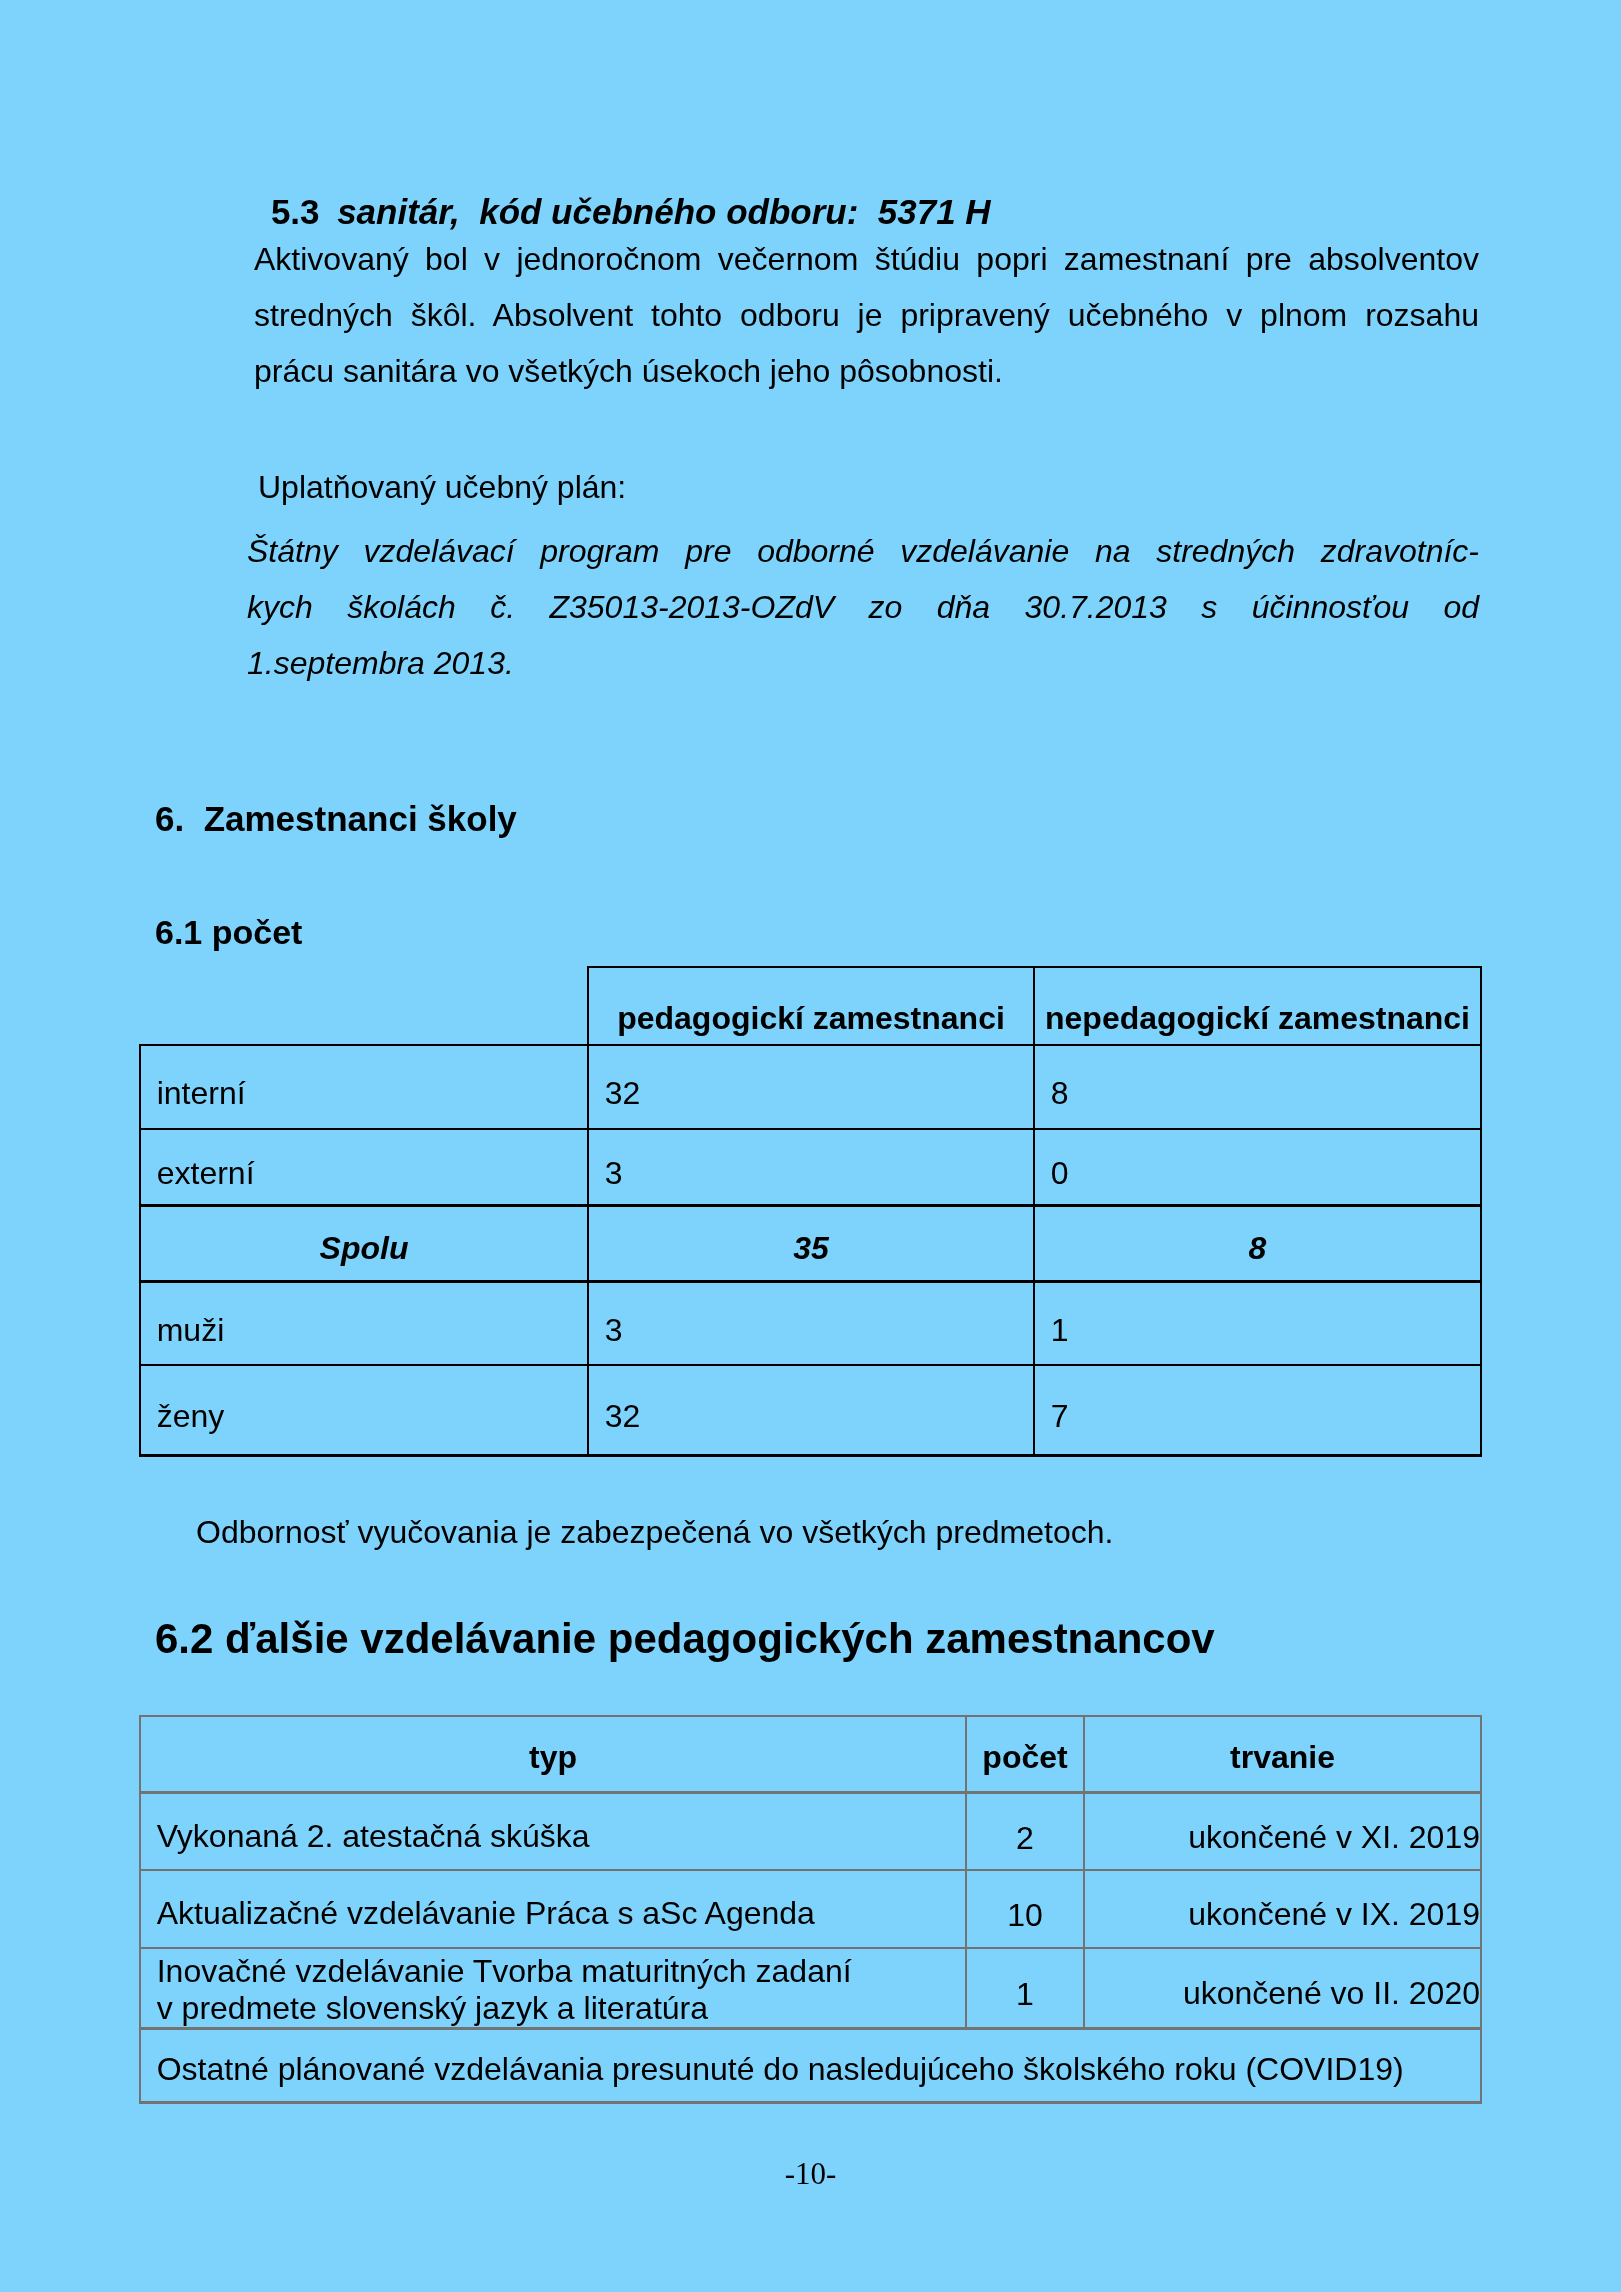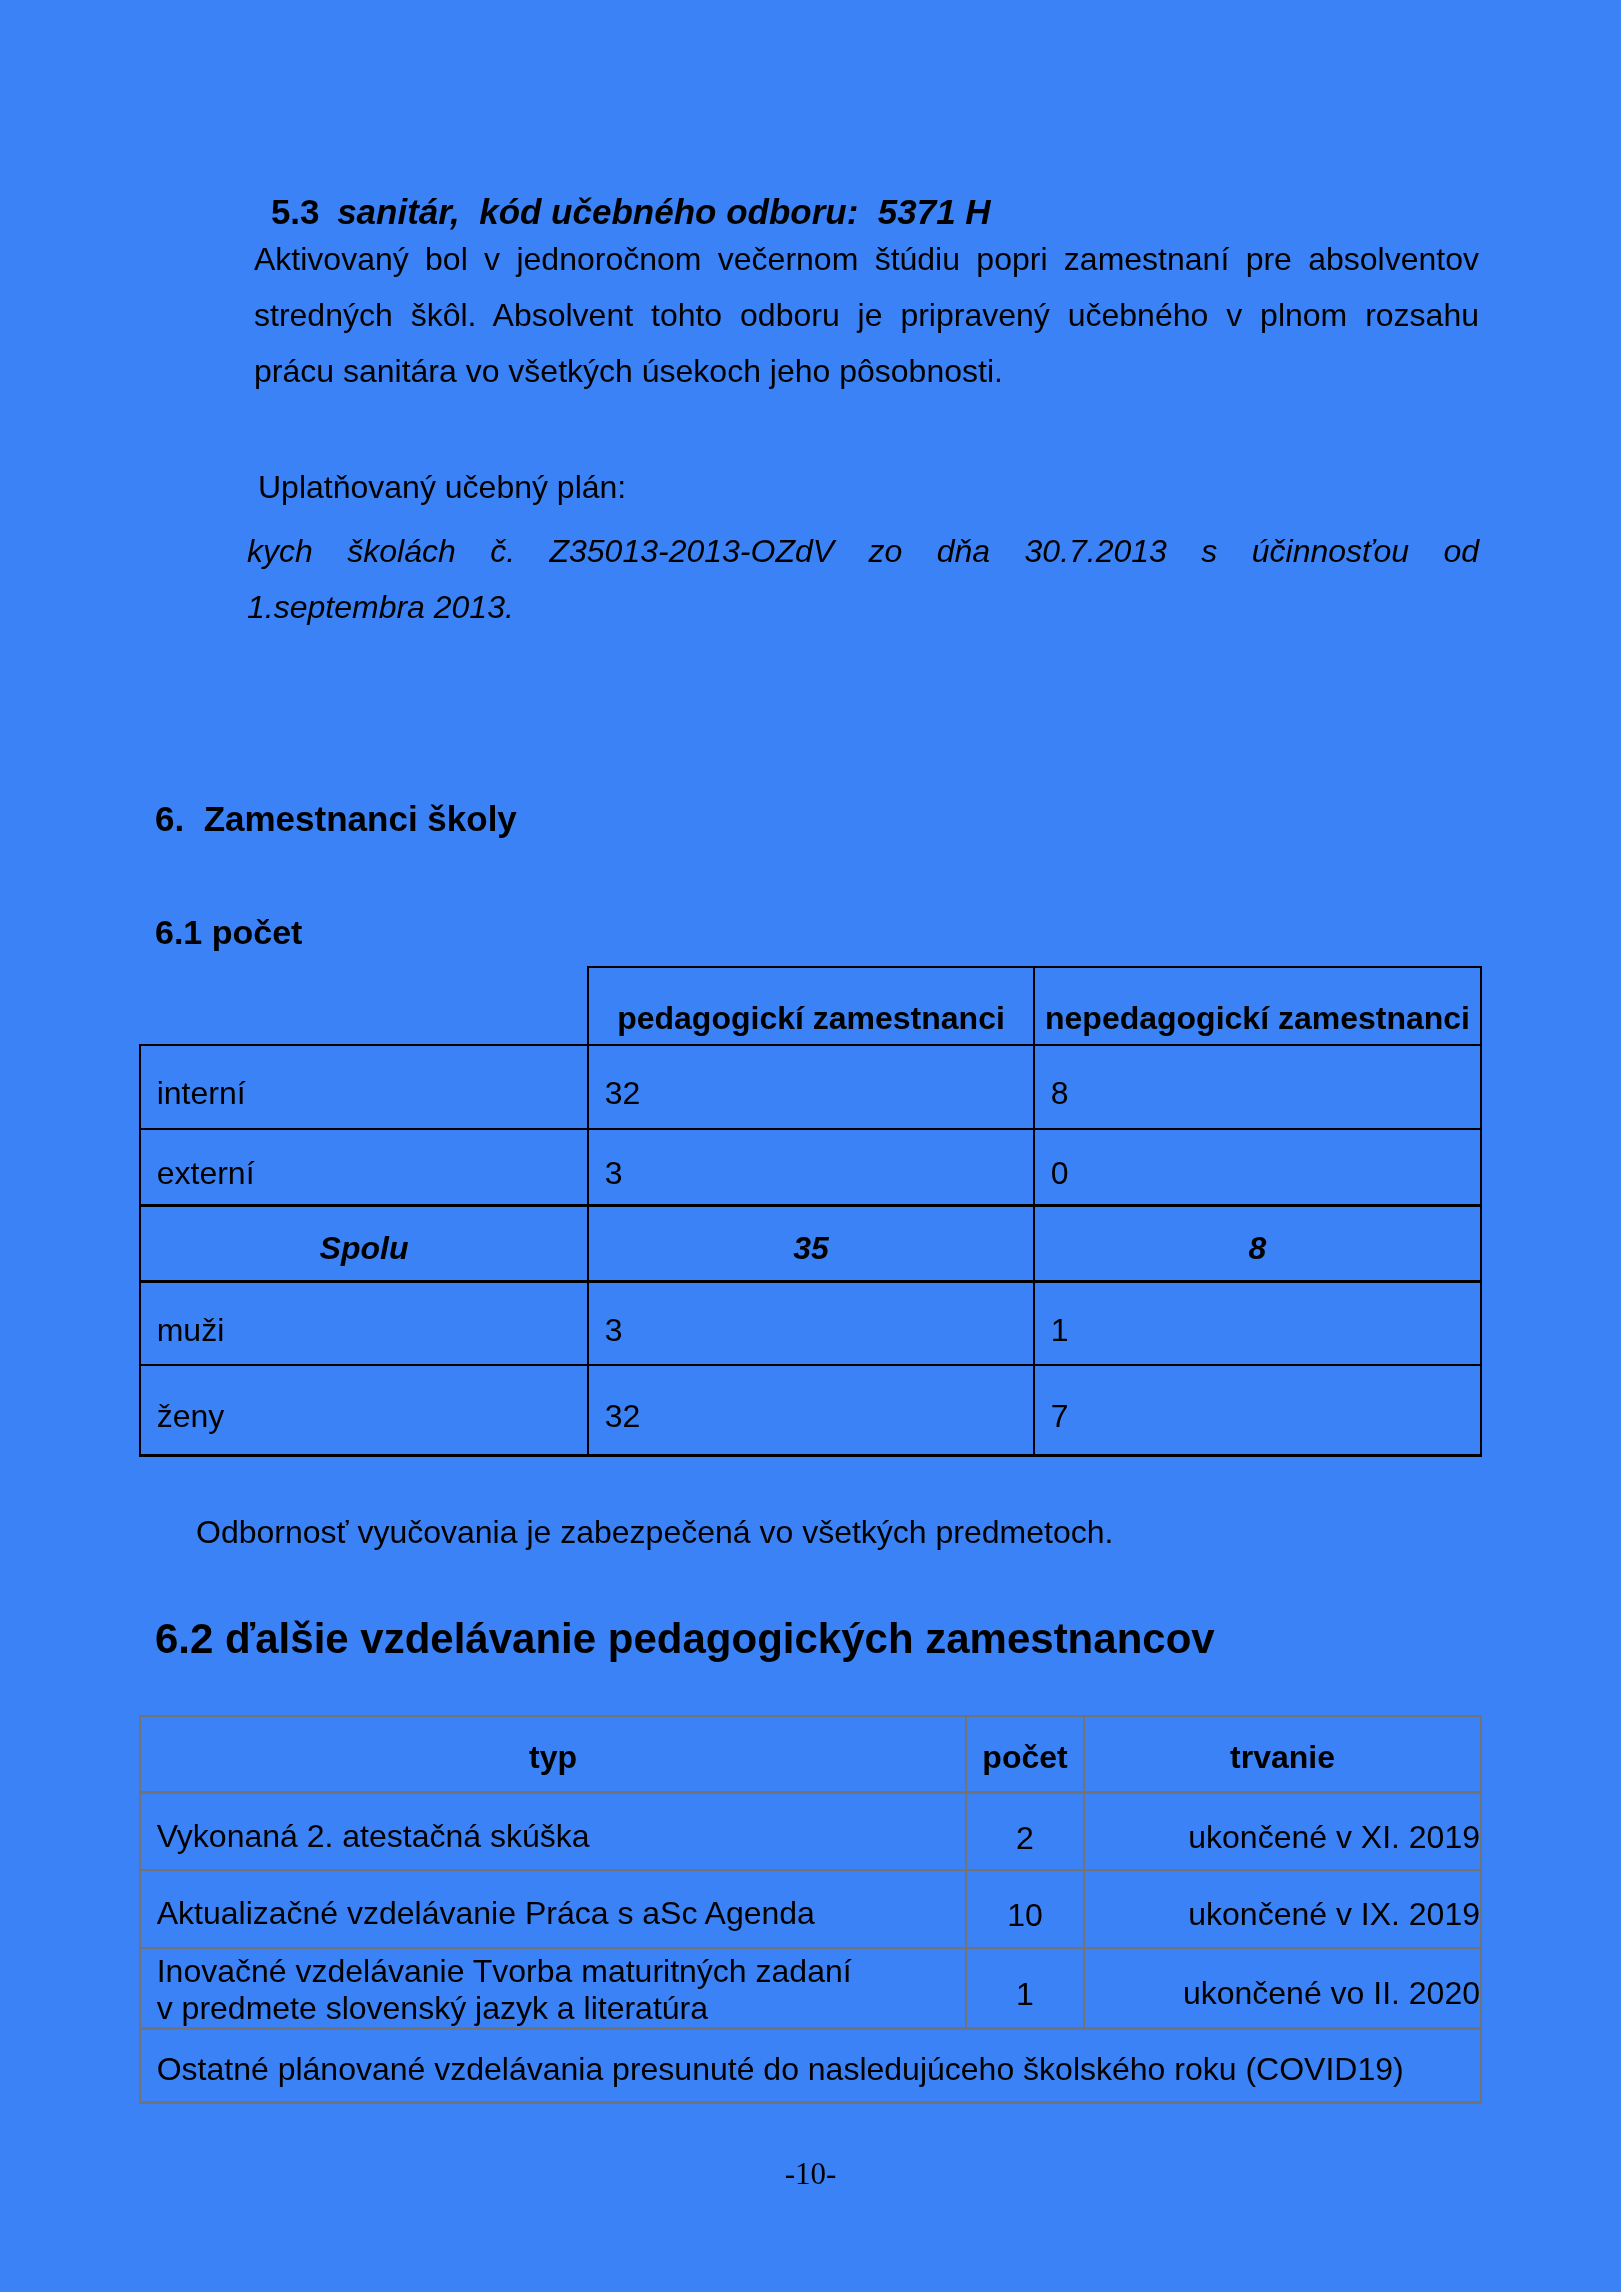--- a/index.html
+++ b/index.html
@@ -8,7 +8,7 @@
     position: relative;
     width: 1621px;
     height: 2293px;
-    background: #3b82f6;
+    background: #7dd3fc;
     font-family: "Liberation Sans", "DejaVu Sans", sans-serif;
     color: #000000;
     overflow: hidden;

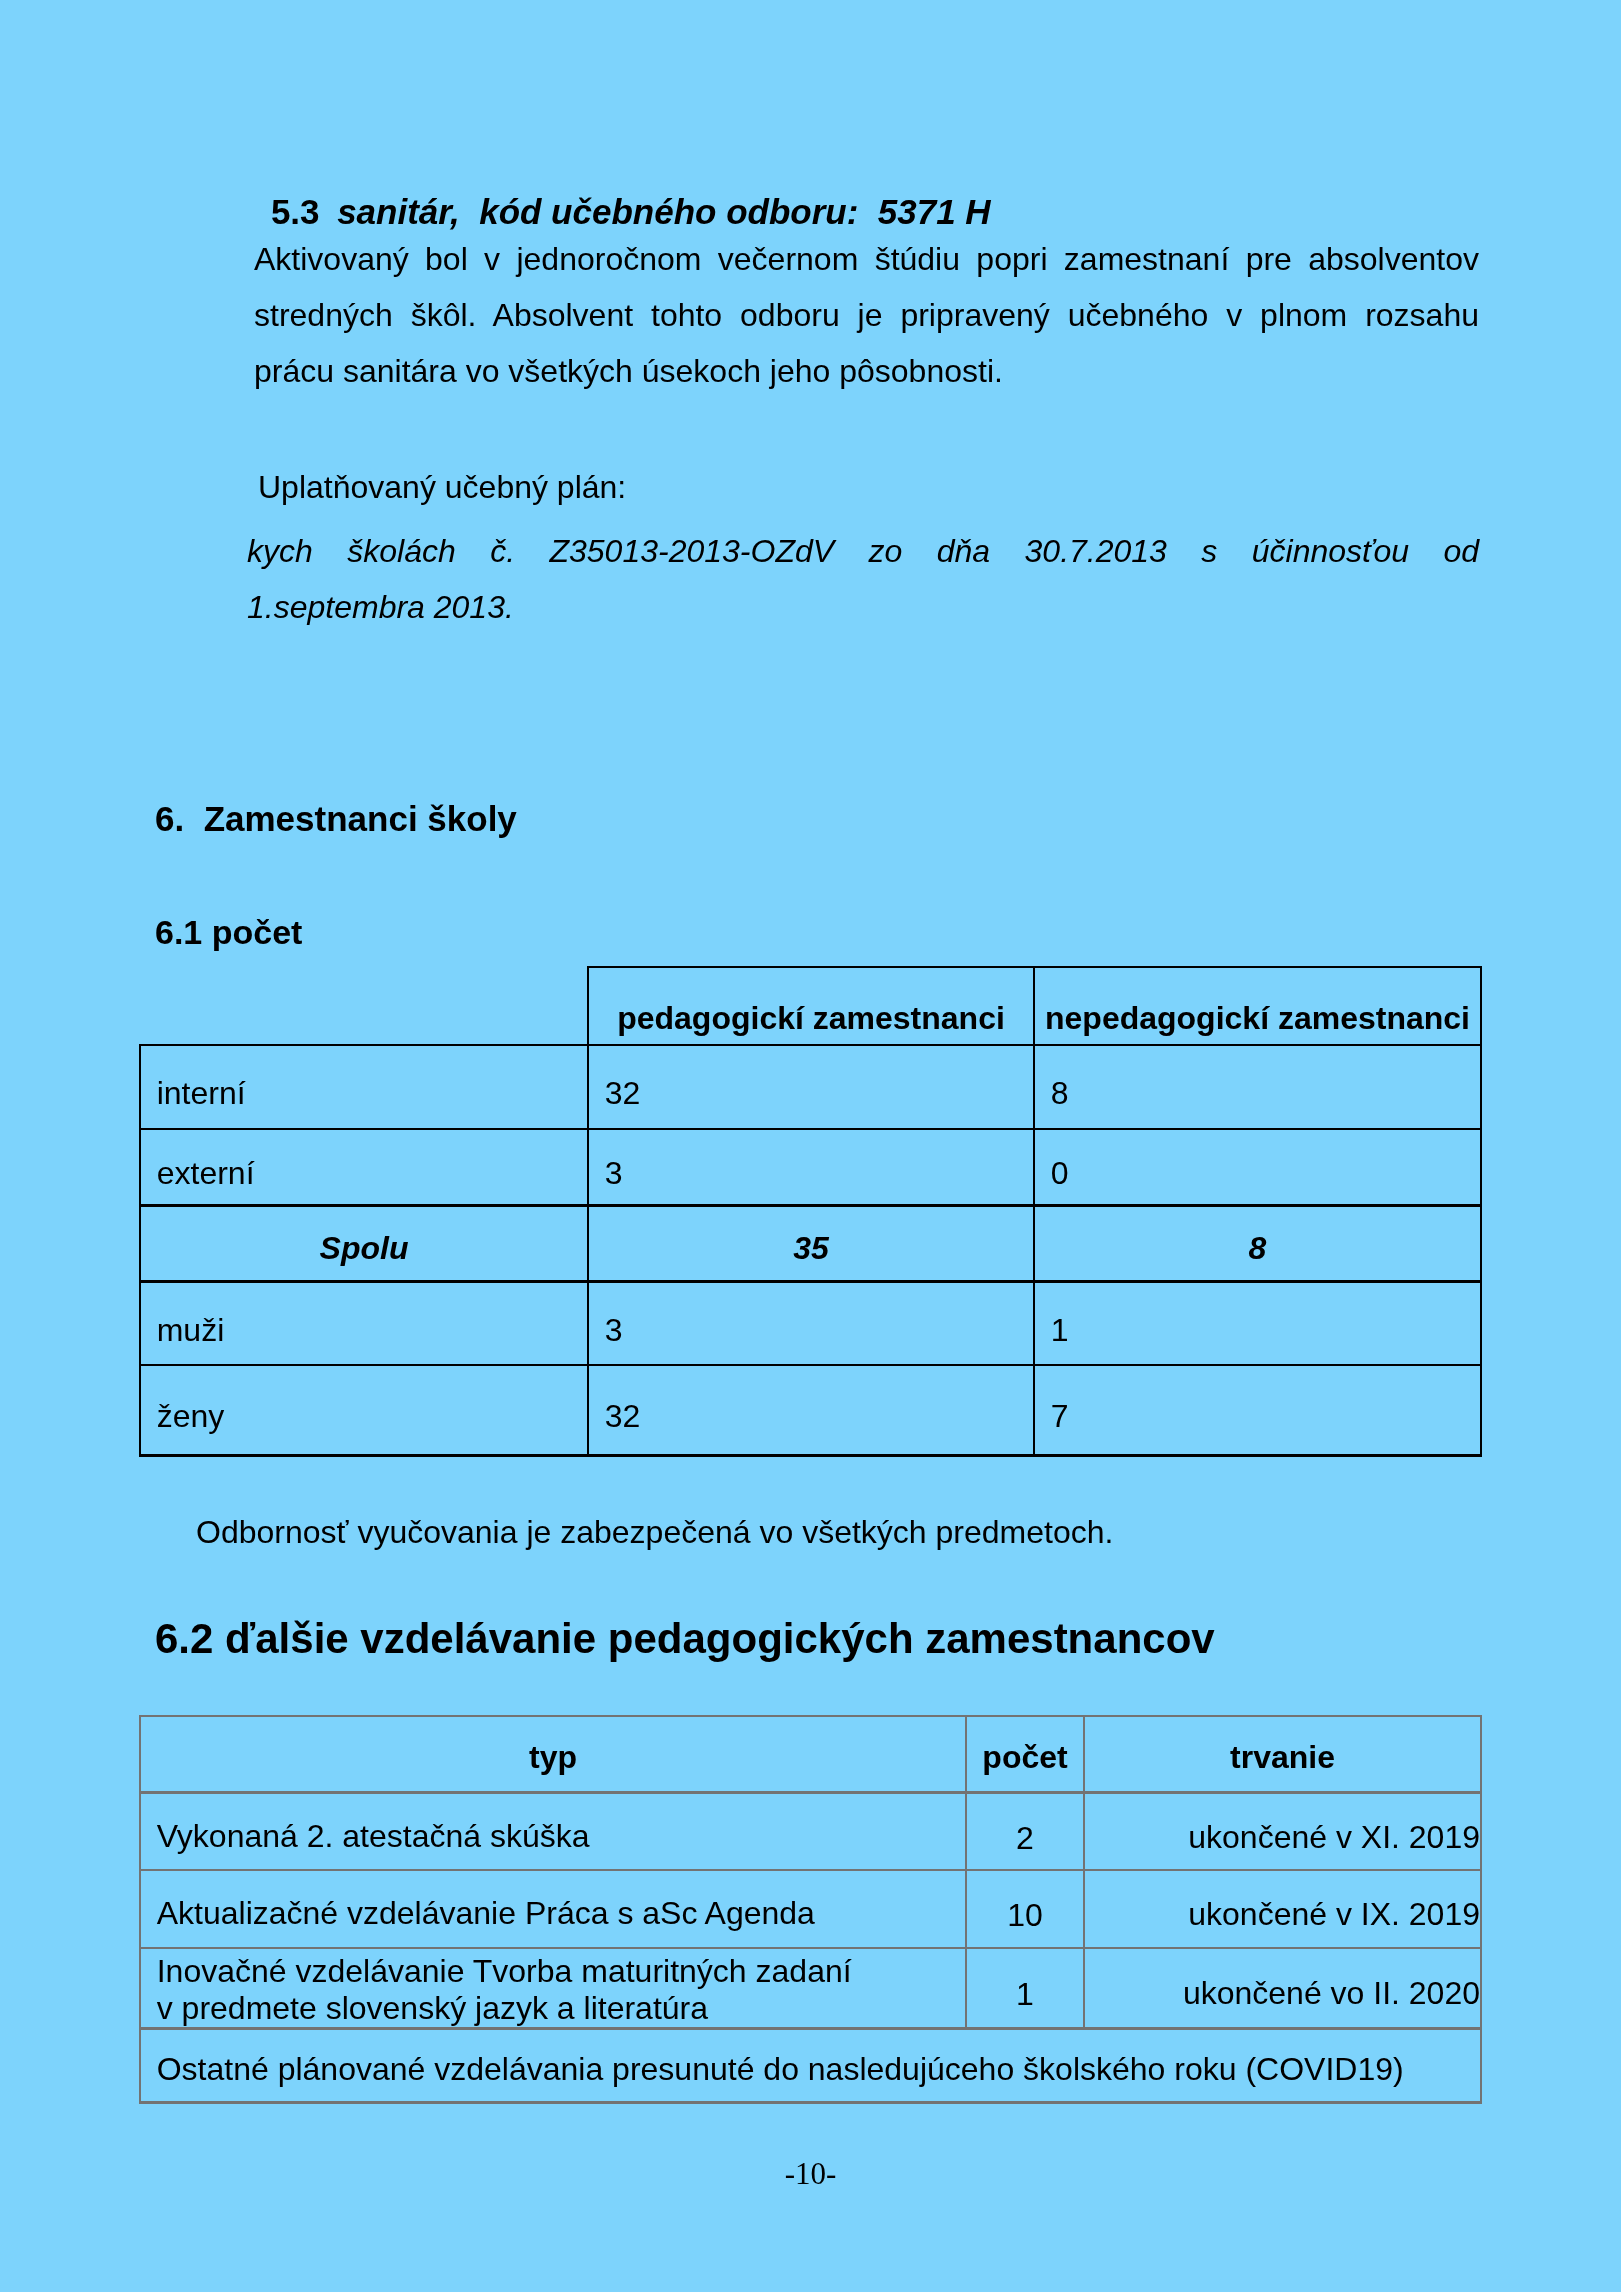--- a/index.html
+++ b/index.html
@@ -104,6 +104,7 @@
   <div class="abs plan-label">Uplatňovaný učebný plán:</div>
 
   <div class="abs para p2">
+    <div class="line jline">Štátny vzdelávací program pre odborné vzdelávanie na stredných zdravotníc-</div>
     <div class="line jline">kych školách č. Z35013-2013-OZdV zo dňa 30.7.2013 s účinnosťou od</div>
     <div class="line lline">1.septembra 2013.</div>
   </div>

